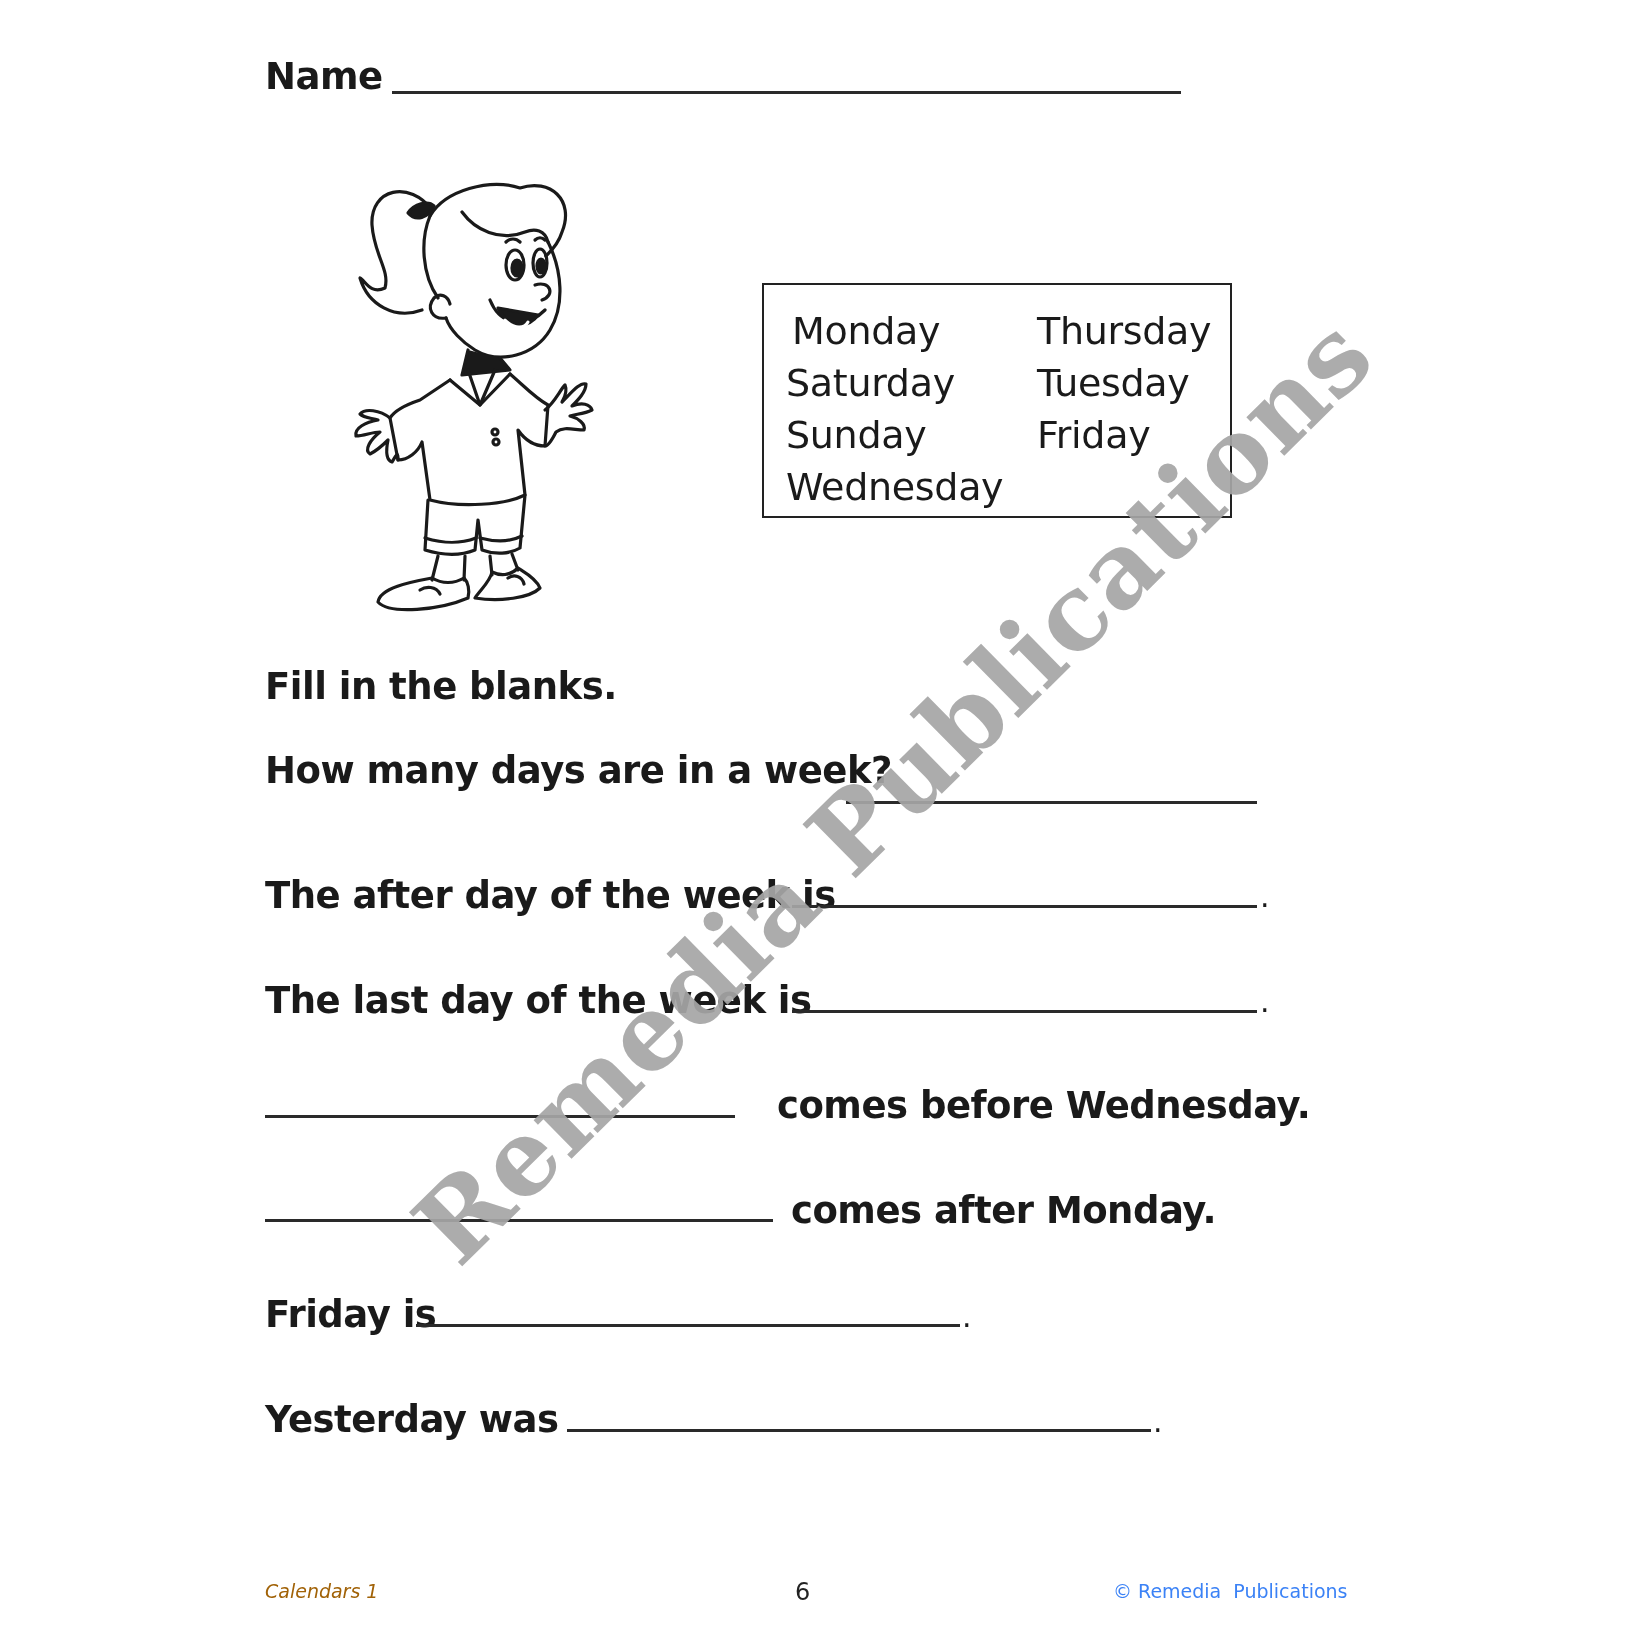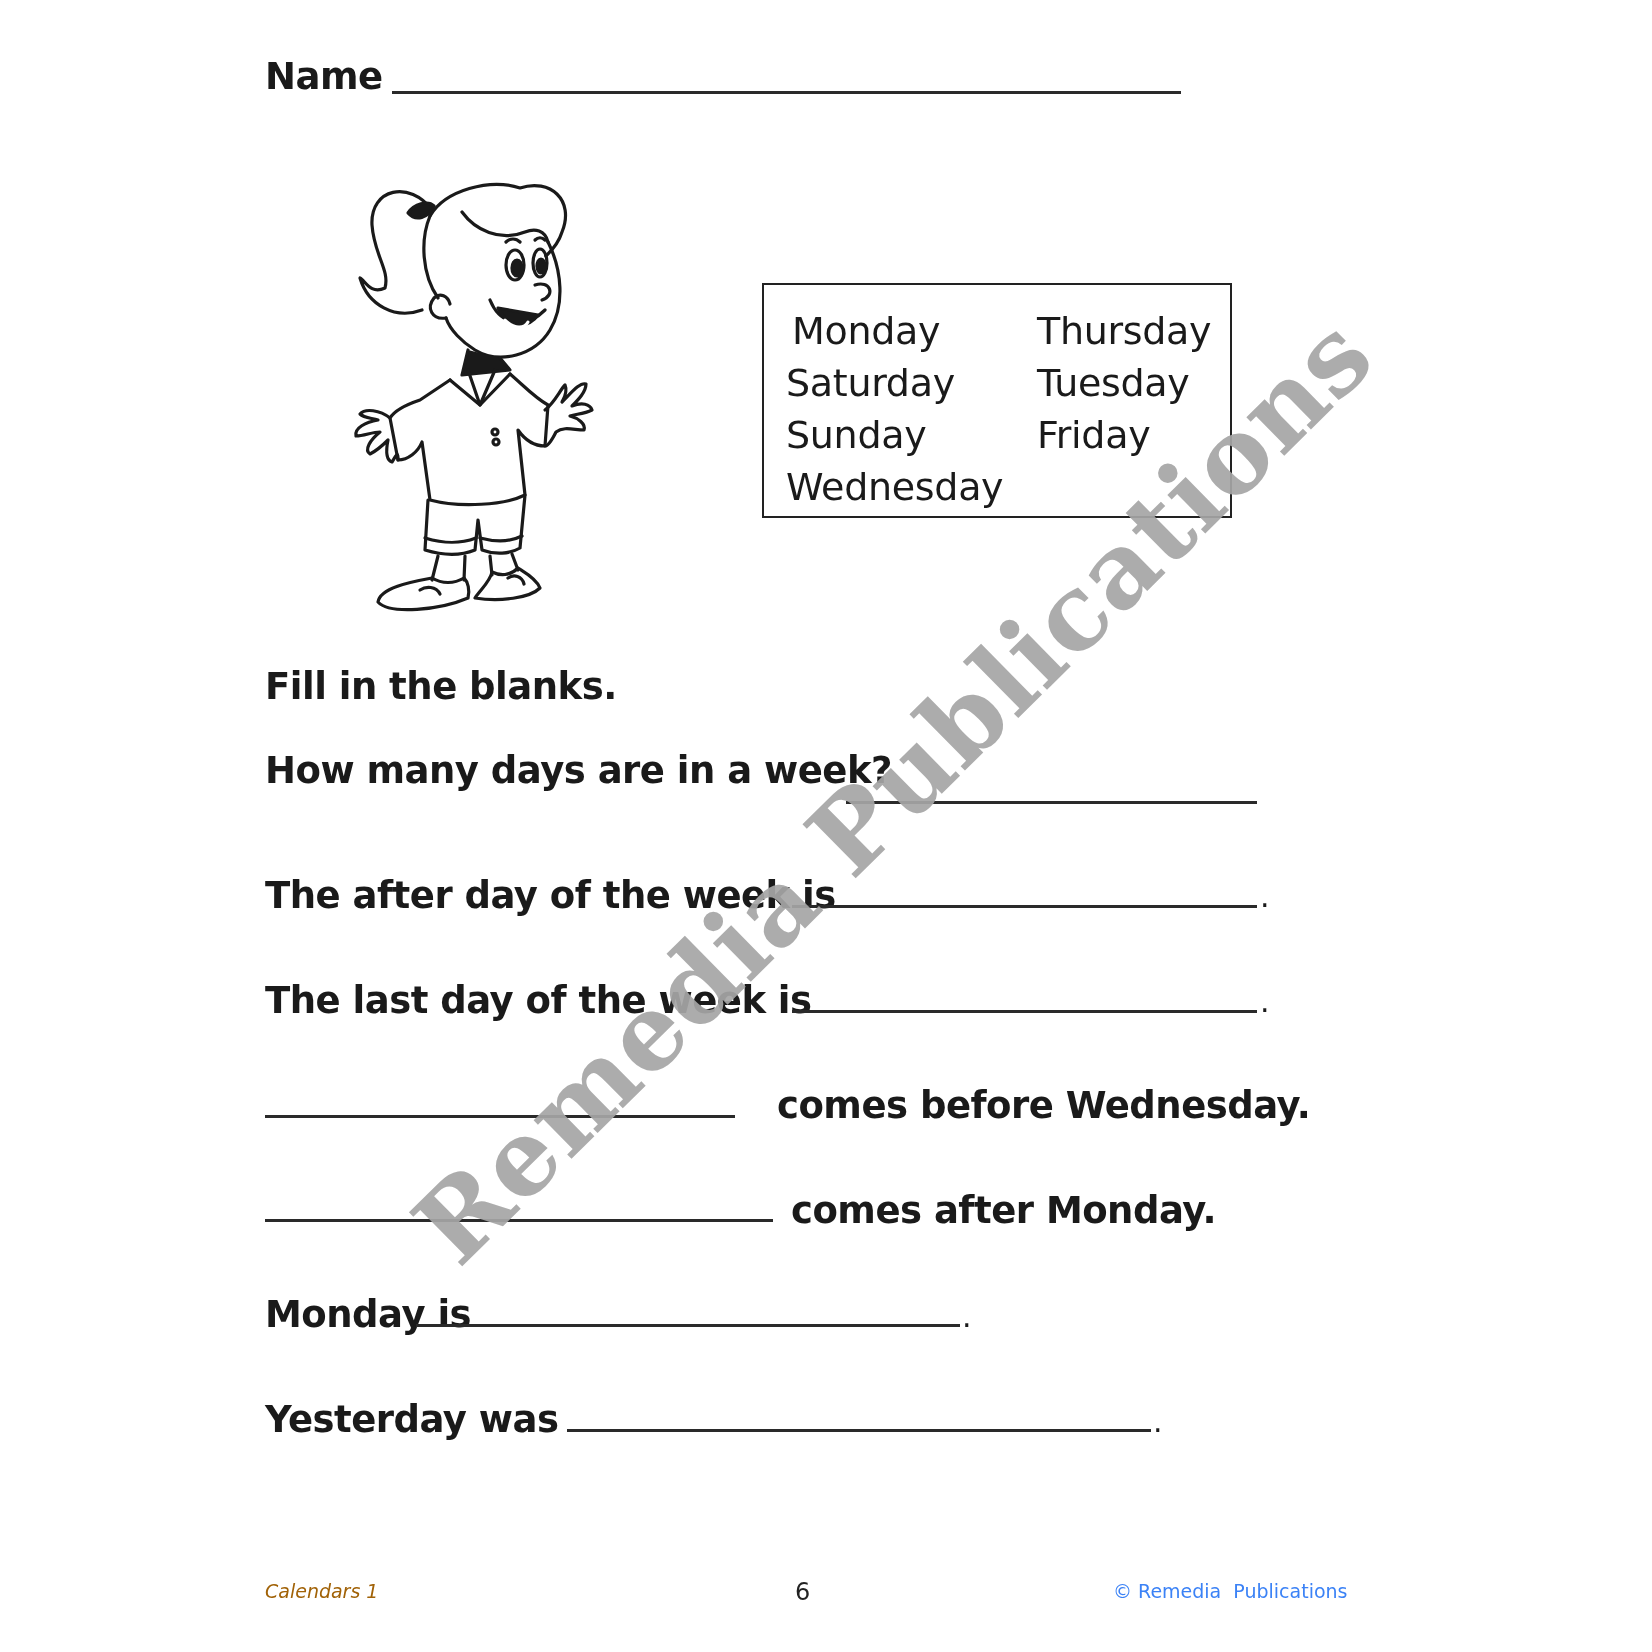--- a/index.html
+++ b/index.html
@@ -107,7 +107,7 @@
 <div class="blank" style="left:265px; top:1219px; width:508px;"></div>
 <div class="abs txt" style="left:791px; top:1192px;">comes after Monday.</div>
 
-<div class="abs txt" style="left:265px; top:1296px;">Monday is</div>
+<div class="abs txt" style="left:265px; top:1296px;">Friday is</div>
 <div class="blank" style="left:416px; top:1324px; width:544px;"></div>
 <div class="dot" style="left:962px; top:1302px;">.</div>
 

